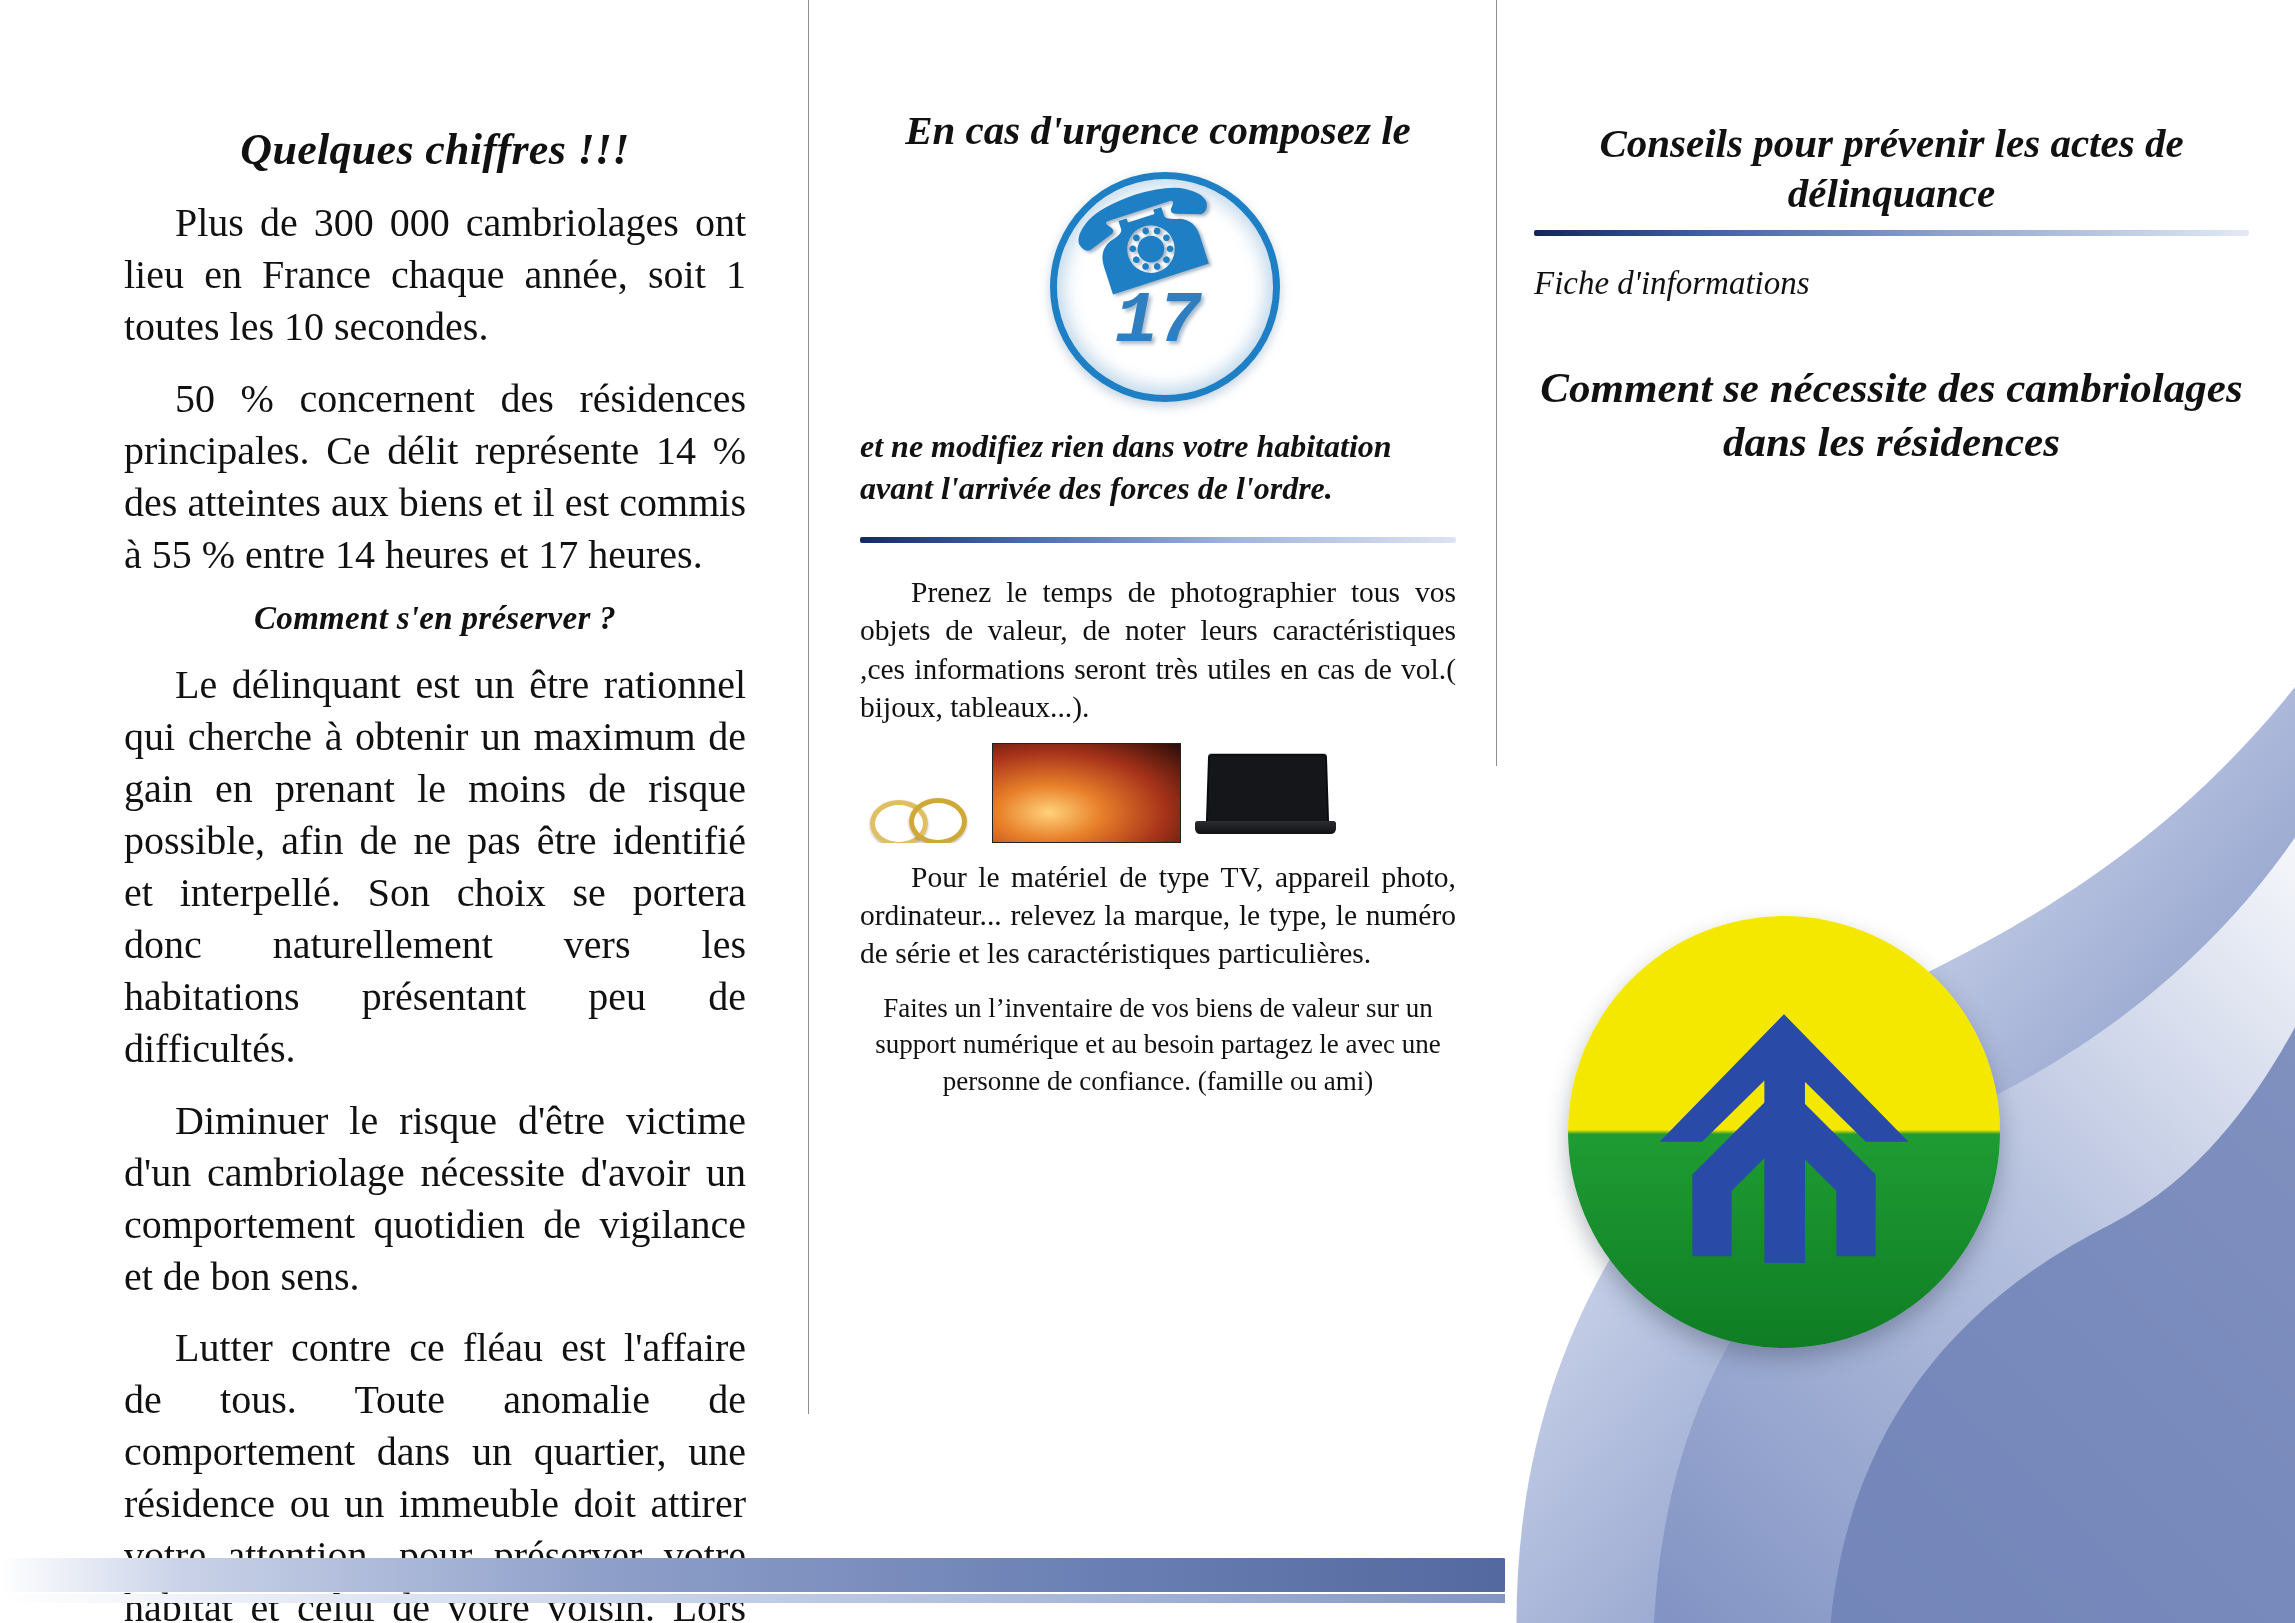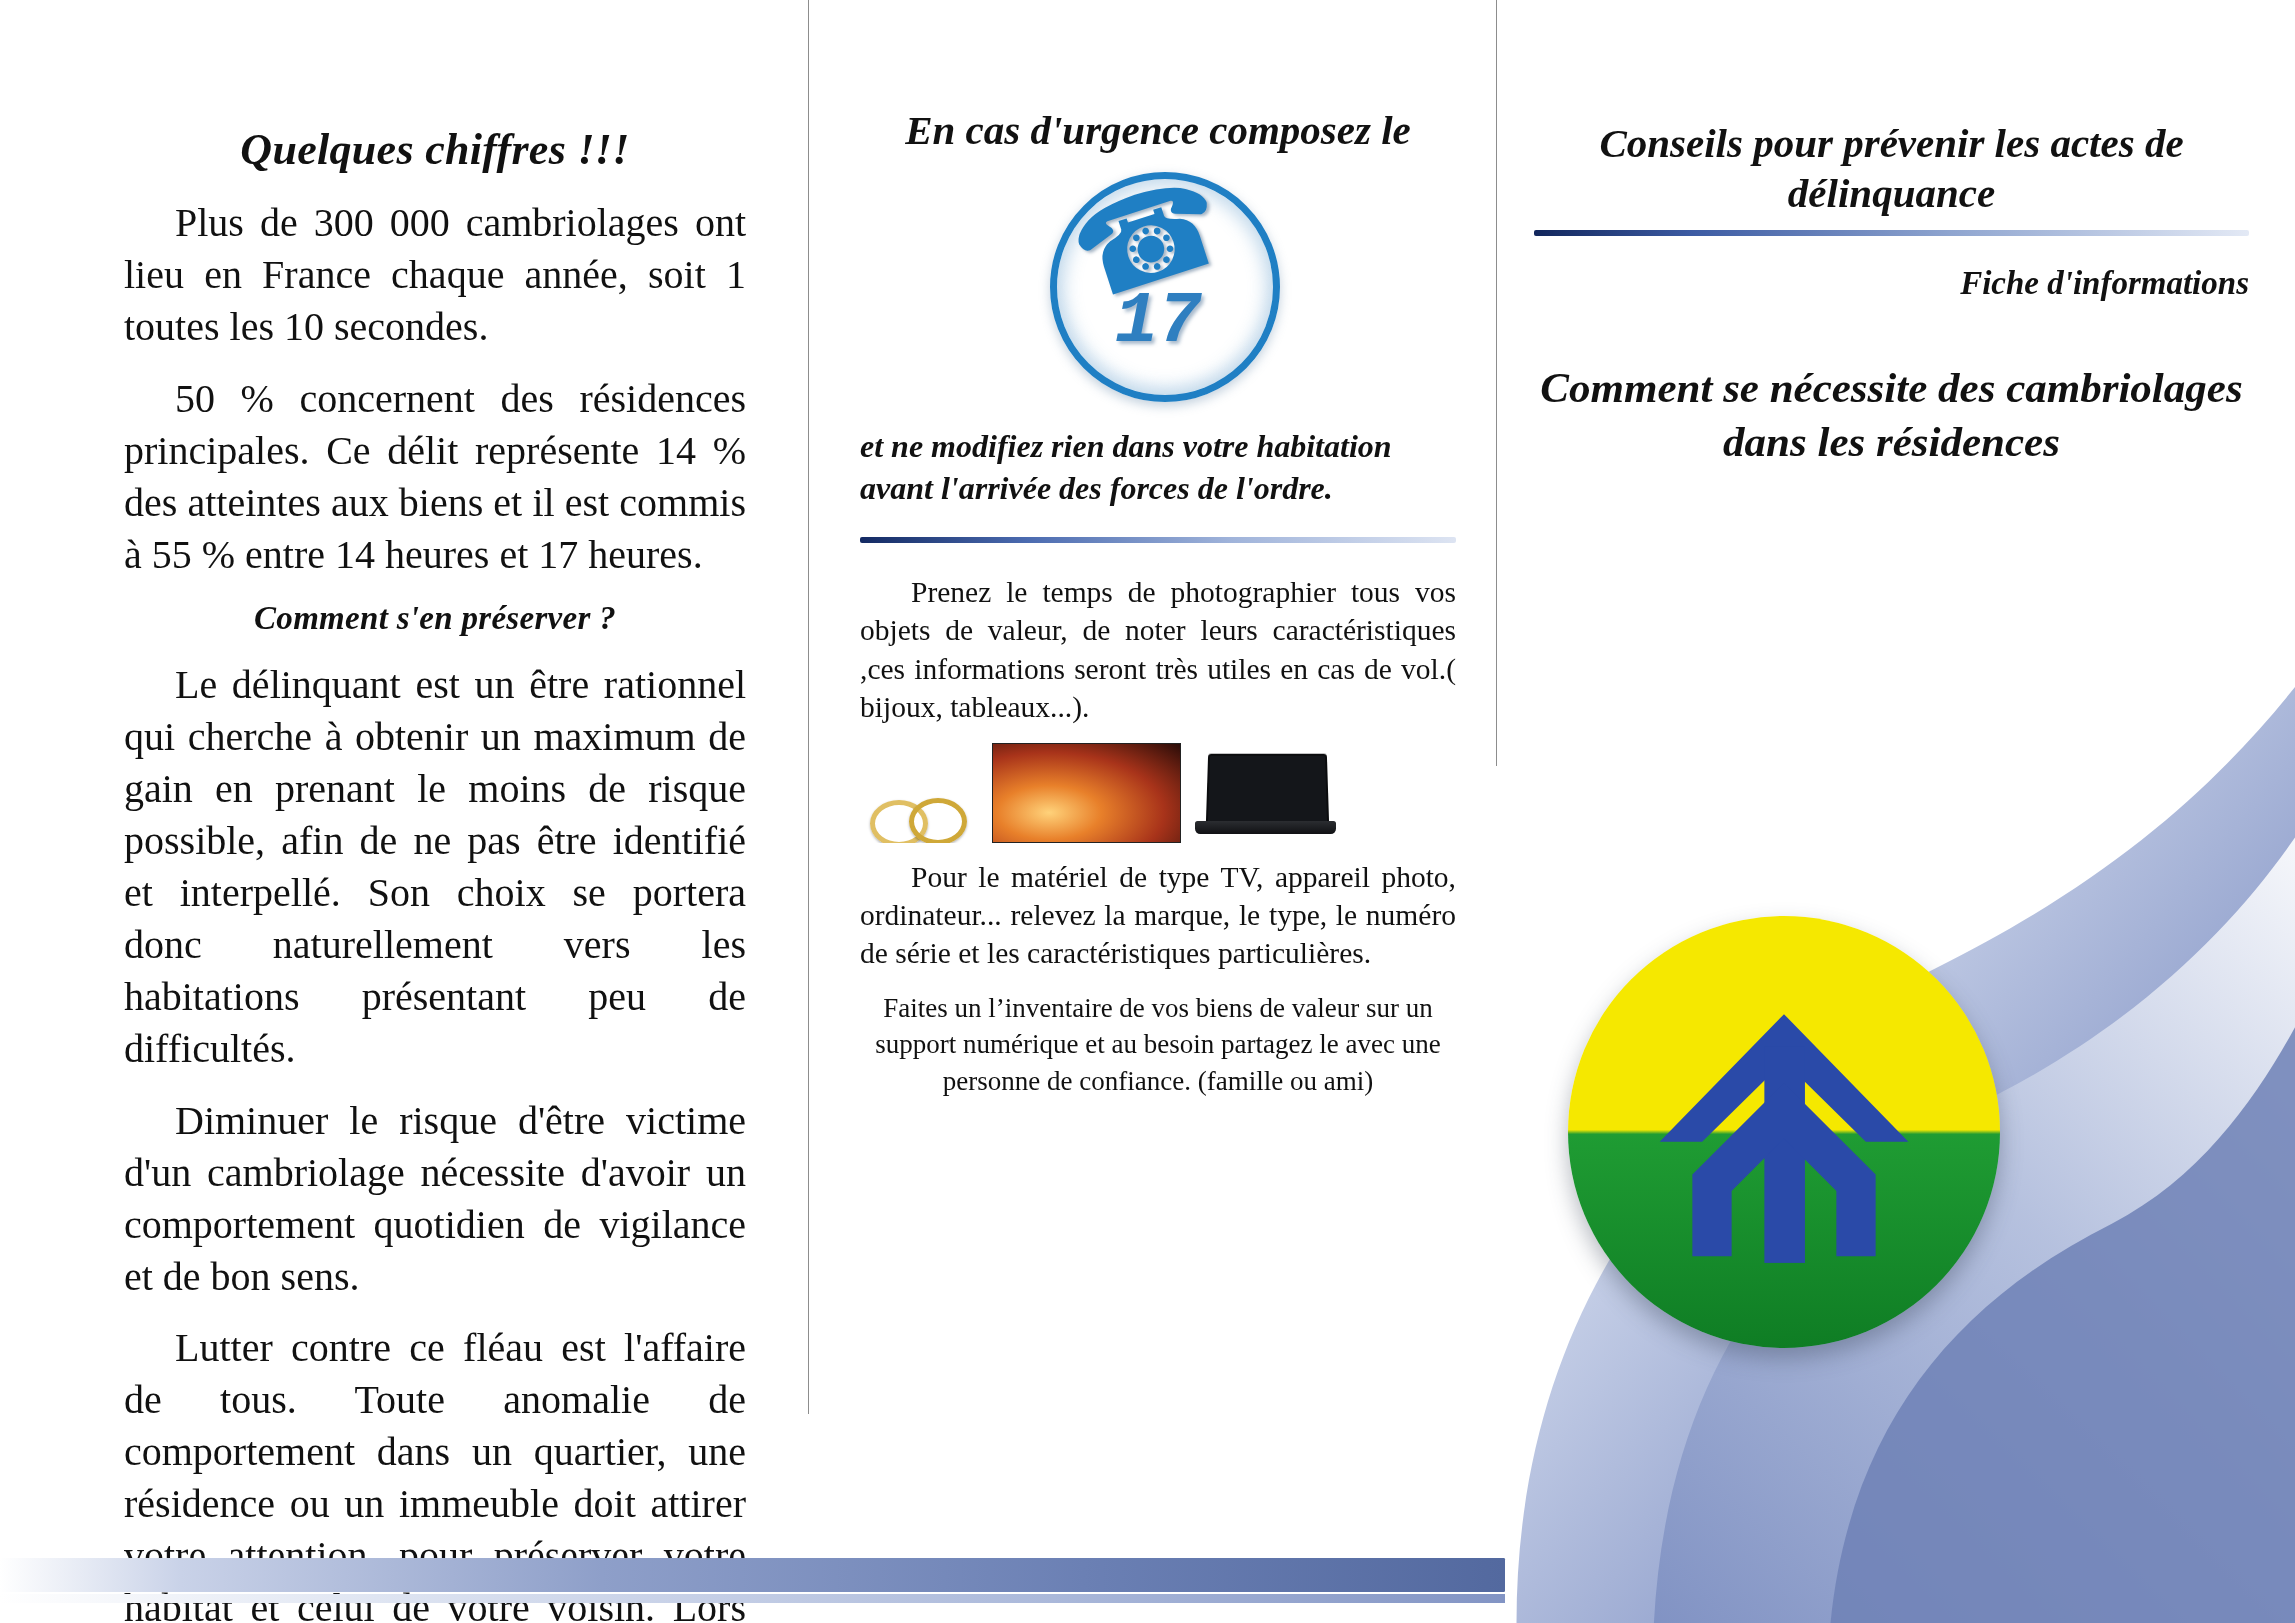--- a/index.html
+++ b/index.html
@@ -197,9 +197,9 @@
   }
   .right-fiche {
     font-style: italic;
-    font-weight: bold;
+    font-weight: normal;
     font-size: 33px;
-    text-align: right;
+    text-align: left;
     margin: 18.3px 0 59px 0;
   }
   .right-main {

